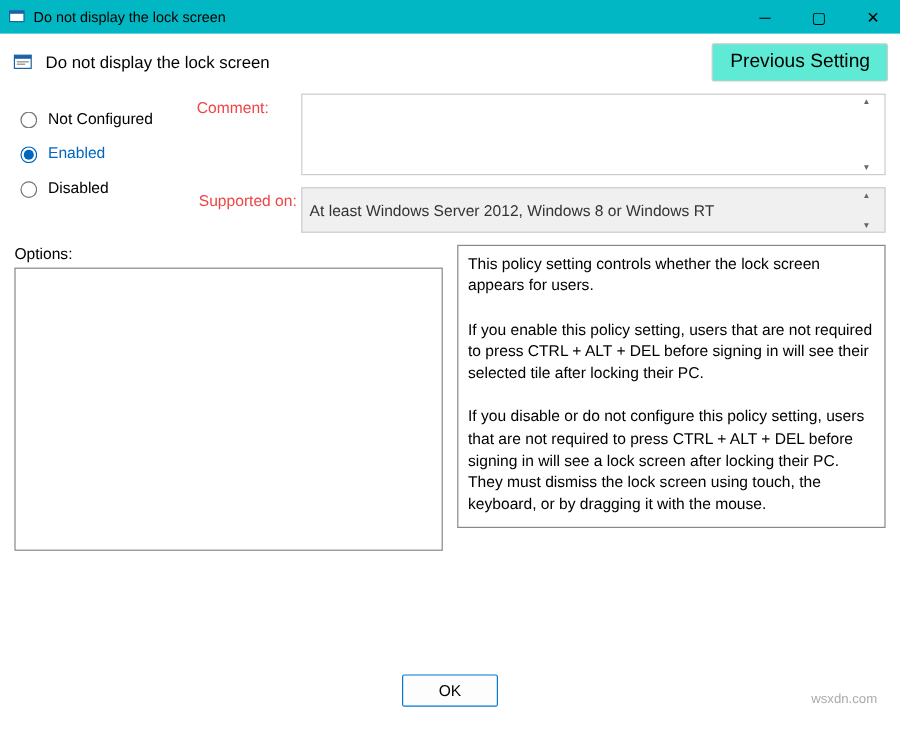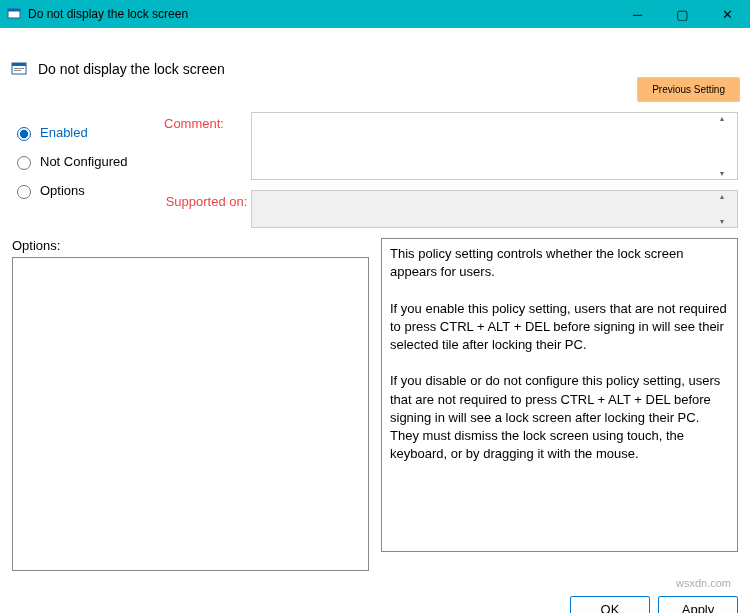--- a/index.html
+++ b/index.html
@@ -12,7 +12,7 @@
   .header { display: flex; align-items: center; padding: 8px 10px 4px 10px; }
   .header .icon { width: 20px; height: 20px; margin-right: 8px; display:inline-flex; align-items:center; justify-content:center;}
   .header .policytitle { flex: 1; font-size: 14px; }
-  .navbtn { background: #fdba74; border: 1px solid #ccc; padding: 6px 14px; margin-left: 6px; font-size: 10px; border-radius:2px;margin-top:41px; }
+  .navbtn { background: #5eead4; border: 1px solid #ccc; padding: 6px 14px; margin-left: 6px; font-size: 16px; border-radius:2px; }
   .body { display: grid; grid-template-columns: 150px 85px 1fr; padding: 6px 12px 0 12px; column-gap: 2px; }
   .radios { grid-column: 1; grid-row: 1 / span 2; padding-top: 8px; }
   .radio { display:flex; align-items:center; margin: 4px 0 12px 0; font-size: 13px; gap:6px; }

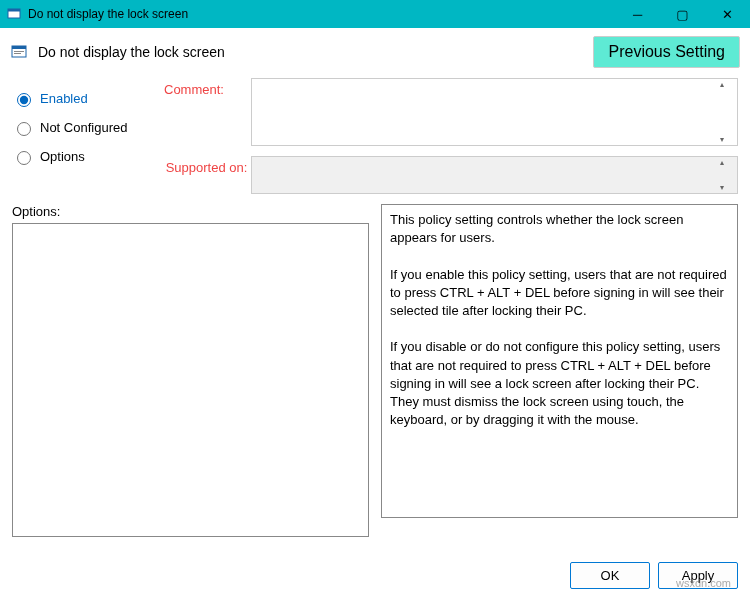--- a/index.html
+++ b/index.html
@@ -65,12 +65,12 @@
 <div class="body">
   <div class="radios">
     <label class="radio">
+      <input type="radio" name="state" style="">
+      <span>Not Configured</span>
+    </label>
+    <label class="radio">
       <input type="radio" name="state" checked="" style="">
       <span style="color:#0067c0;">Enabled</span>
-    </label>
-    <label class="radio">
-      <input type="radio" name="state" style="">
-      <span>Not Configured</span>
     </label>
     <label class="radio">
       <input type="radio" name="state" style="">

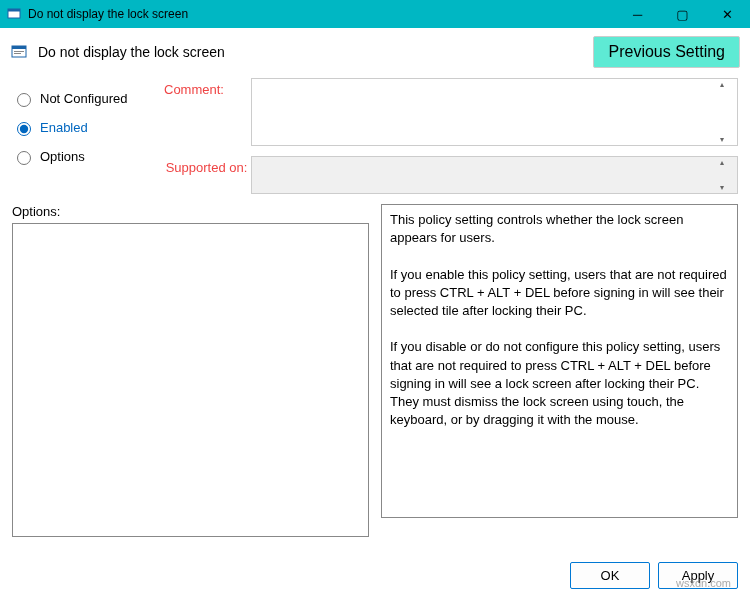--- a/index.html
+++ b/index.html
@@ -74,7 +74,7 @@
     </label>
     <label class="radio">
       <input type="radio" name="state" style="">
-      <span>Options</span>
+      <span>Disabled</span>
     </label>
   </div>
   <div class="label">Comment:</div>

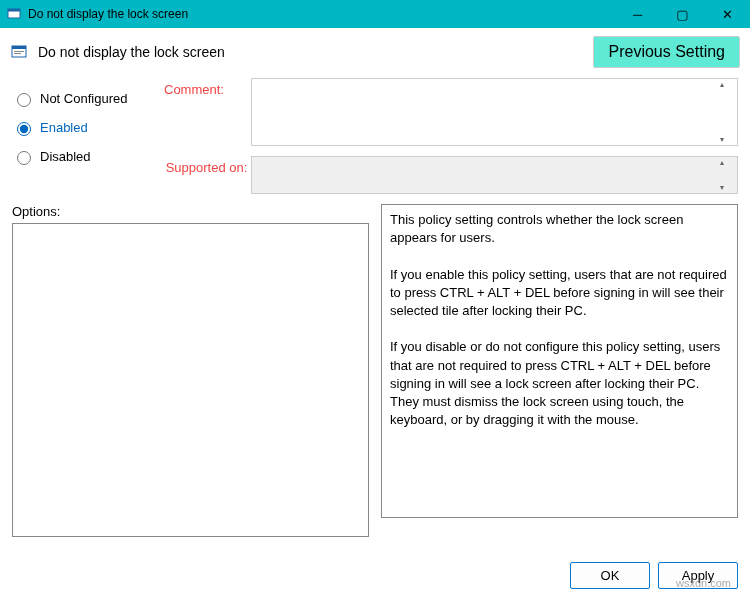--- a/index.html
+++ b/index.html
@@ -87,6 +87,7 @@
   </div>
   <div class="label row2" style="grid-column:2;text-align:center;">Supported on:</div>
   <div class="supportedbox row2" style="grid-column:3;">
+    <span>At least Windows Server 2012, Windows 8 or Windows RT</span>
     <div class="spinners">
         <span>▴</span>
         <span>▾</span>

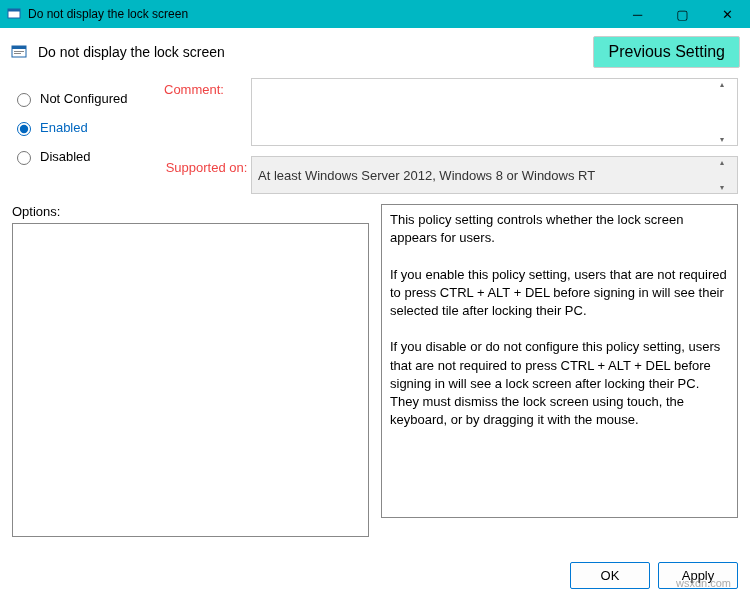--- a/index.html
+++ b/index.html
@@ -24,7 +24,7 @@
   .spinners { position:absolute; right:1px; top:1px; bottom:1px; width:16px; display:flex; flex-direction:column; justify-content:space-between; color:#666; font-size:8px; }
   .section { display:grid; grid-template-columns: 1fr 1fr; column-gap: 10px; padding: 10px 12px 0 12px; height: 360px; gap: 12px; }
   .sectlabel { font-size:13px; margin-bottom:4px; }
-  .pane { border:1px solid #888; background:#fff; height: 314px; padding:6px 8px; font-size:13px; line-height:1.4; overflow:hidden; white-space:pre-wrap; }
+  .pane { border:1px solid #888; background:#fff; height: 236px; padding:6px 8px; font-size:13px; line-height:1.4; overflow:hidden; white-space:pre-wrap; }
   .footer { display:flex; justify-content:flex-end; padding: 8px 12px 10px; gap:8px; border-top: none; }
   .btn { background:#fdfdfd; border:1px solid #ccc; padding:5px 0; width:80px; font-size:13px; border-radius:2px; }
   .btn.primary { border:1px solid #0078d4; }

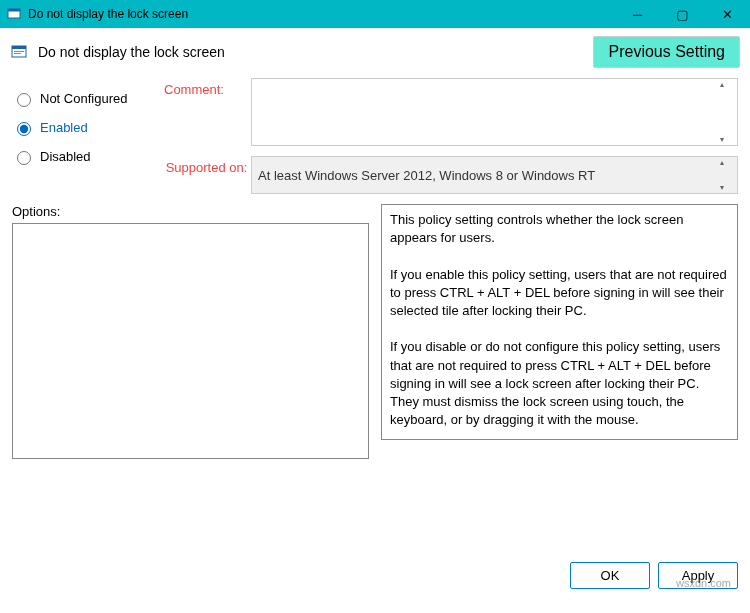--- a/index.html
+++ b/index.html
@@ -25,7 +25,7 @@
   .section { display:grid; grid-template-columns: 1fr 1fr; column-gap: 10px; padding: 10px 12px 0 12px; height: 360px; gap: 12px; }
   .sectlabel { font-size:13px; margin-bottom:4px; }
   .pane { border:1px solid #888; background:#fff; height: 236px; padding:6px 8px; font-size:13px; line-height:1.4; overflow:hidden; white-space:pre-wrap; }
-  .footer { display:flex; justify-content:flex-end; padding: 8px 12px 10px; gap:8px; border-top: none; }
+  .footer { display:flex; justify-content:center; padding: 8px 12px 10px; gap:8px; border-top: none; }
   .btn { background:#fdfdfd; border:1px solid #ccc; padding:5px 0; width:80px; font-size:13px; border-radius:2px; }
   .btn.primary { border:1px solid #0078d4; }
   .row2 { margin-top:10px; }

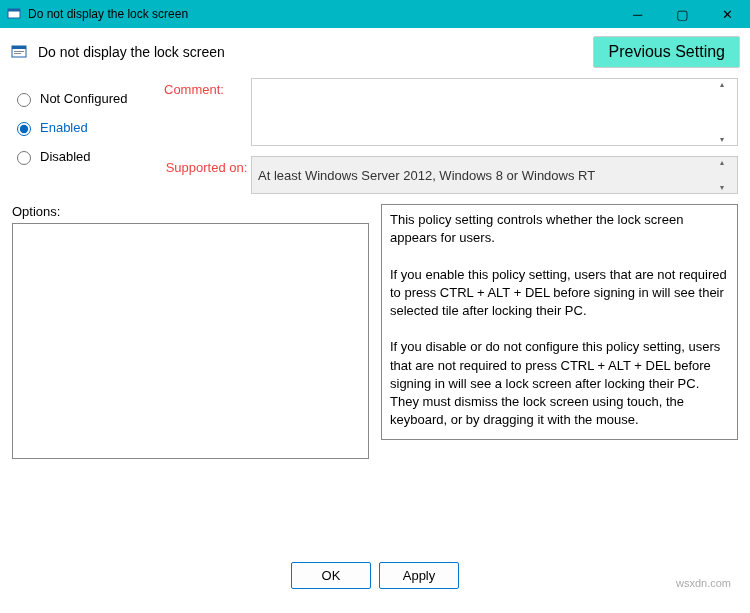--- a/index.html
+++ b/index.html
@@ -111,7 +111,6 @@
 
 <div class="footer">
   <button class="btn primary">OK</button>
-  <button class="btn primary">Apply</button>
 </div>
 
 <div class="wm">wsxdn.com</div>

